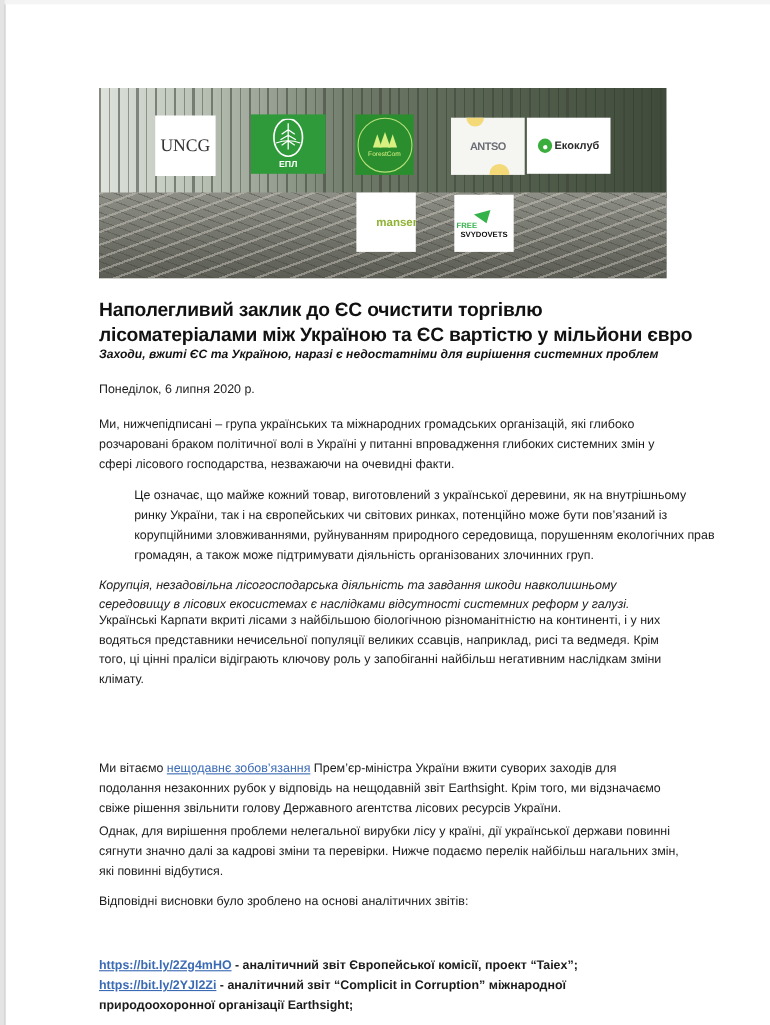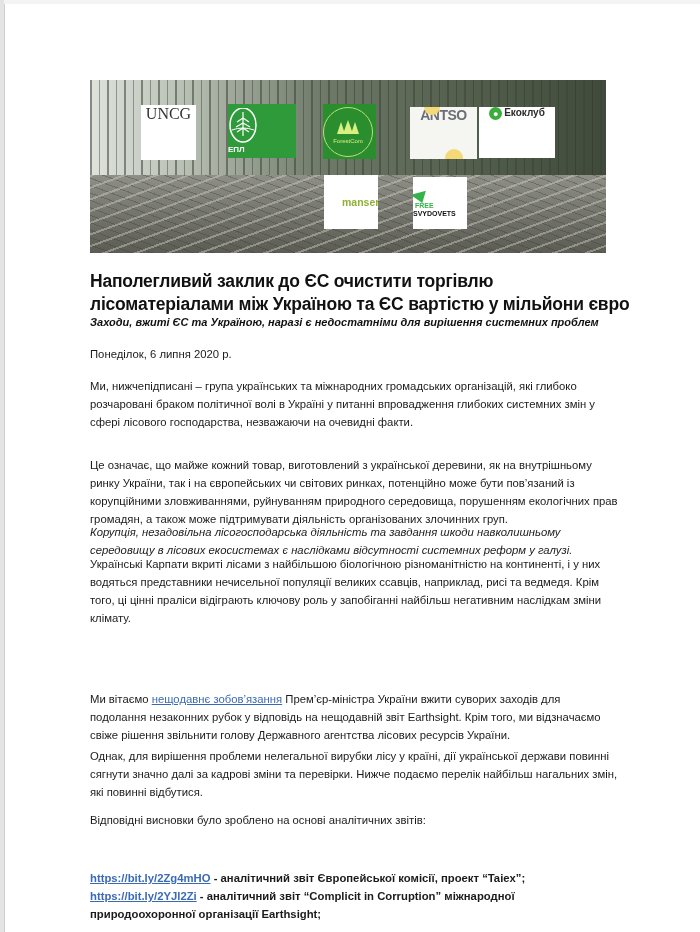--- a/index.html
+++ b/index.html
@@ -41,7 +41,7 @@
       linear-gradient(180deg, #8e8f86 0%, #6e6f66 60%, #5b5c54 100%);
   }
   .logo {
-    position: absolute; display: flex; justify-content: center;
+    position: absolute; display: flex; align-items: center; justify-content: center;
     background: #ffffff; overflow: hidden; box-sizing: border-box;
   }
   .logo.green { background: #2f9a3a; }

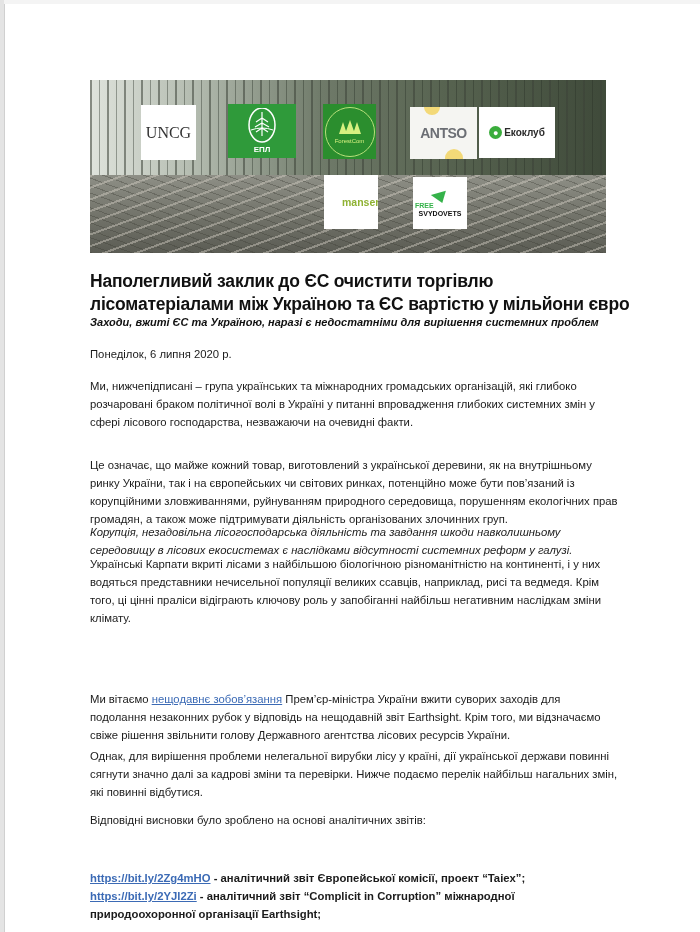--- a/index.html
+++ b/index.html
@@ -54,7 +54,7 @@
   .logo-forest .ring { width: 48px; height: 48px; border: 1px solid #b8e07a; border-radius: 50%; display: flex; flex-direction: column; align-items: center; justify-content: center; }
   .logo-forest .txt { color: #d7f080; font-size: 6px; margin-top: 2px; }
   .logo-antso { left: 320px; top: 27px; width: 67px; height: 52px; background: #f5f5f2; }
-  .logo-antso .txt { font-size: 14px; color: #6b6e74; font-weight: bold; letter-spacing: -0.5px; }
+  .logo-antso .txt { font-size: 10px; color: #6b6e74; font-weight: bold; letter-spacing: -0.5px; }
   .logo-antso .dot1 { position: absolute; left: 14px; top: -8px; width: 16px; height: 16px; border-radius: 50%; background: #f3d978; }
   .logo-antso .dot2 { position: absolute; right: 14px; bottom: -8px; width: 18px; height: 18px; border-radius: 50%; background: #f3d978; }
   .logo-eko { left: 389px; top: 27px; width: 76px; height: 51px; }

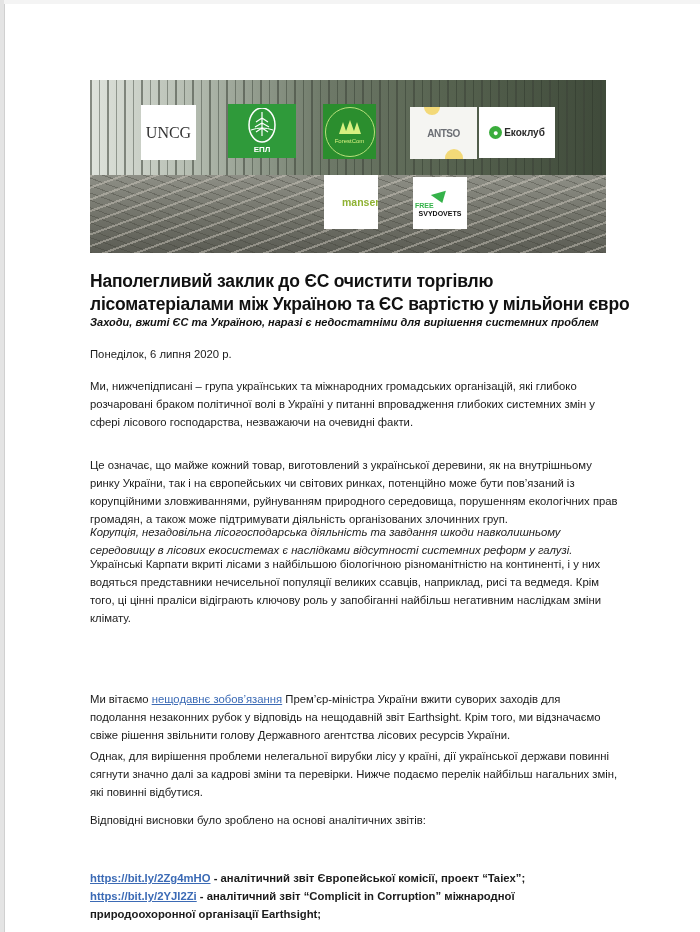--- a/index.html
+++ b/index.html
@@ -154,7 +154,7 @@
 
   <div class="para" style="top:377px;">Ми, нижчепідписані – група українських та міжнародних громадських організацій, які глибоко розчаровані браком політичної волі в Україні у питанні впровадження глибоких системних змін у сфері лісового господарства, незважаючи на очевидні факти.</div>
 
-  <div class="para" style="top:456px;">Це означає, що майже кожний товар, виготовлений з української деревини, як на внутрішньому ринку України, так і на європейських чи світових ринках, потенційно може бути пов’язаний із корупційними зловживаннями, руйнуванням природного середовища, порушенням екологічних прав громадян, а також може підтримувати діяльність організованих злочинних груп.</div>
+  <div class="para" style="top:442px;margin-left:32px;">Це означає, що майже кожний товар, виготовлений з української деревини, як на внутрішньому ринку України, так і на європейських чи світових ринках, потенційно може бути пов’язаний із корупційними зловживаннями, руйнуванням природного середовища, порушенням екологічних прав громадян, а також може підтримувати діяльність організованих злочинних груп.</div>
 
   <div class="para" style="top:523px;font-style:italic;">Корупція, незадовільна лісогосподарська діяльність та завдання шкоди навколишньому середовищу в лісових екосистемах є наслідками відсутності системних реформ у галузі.</div>
 

